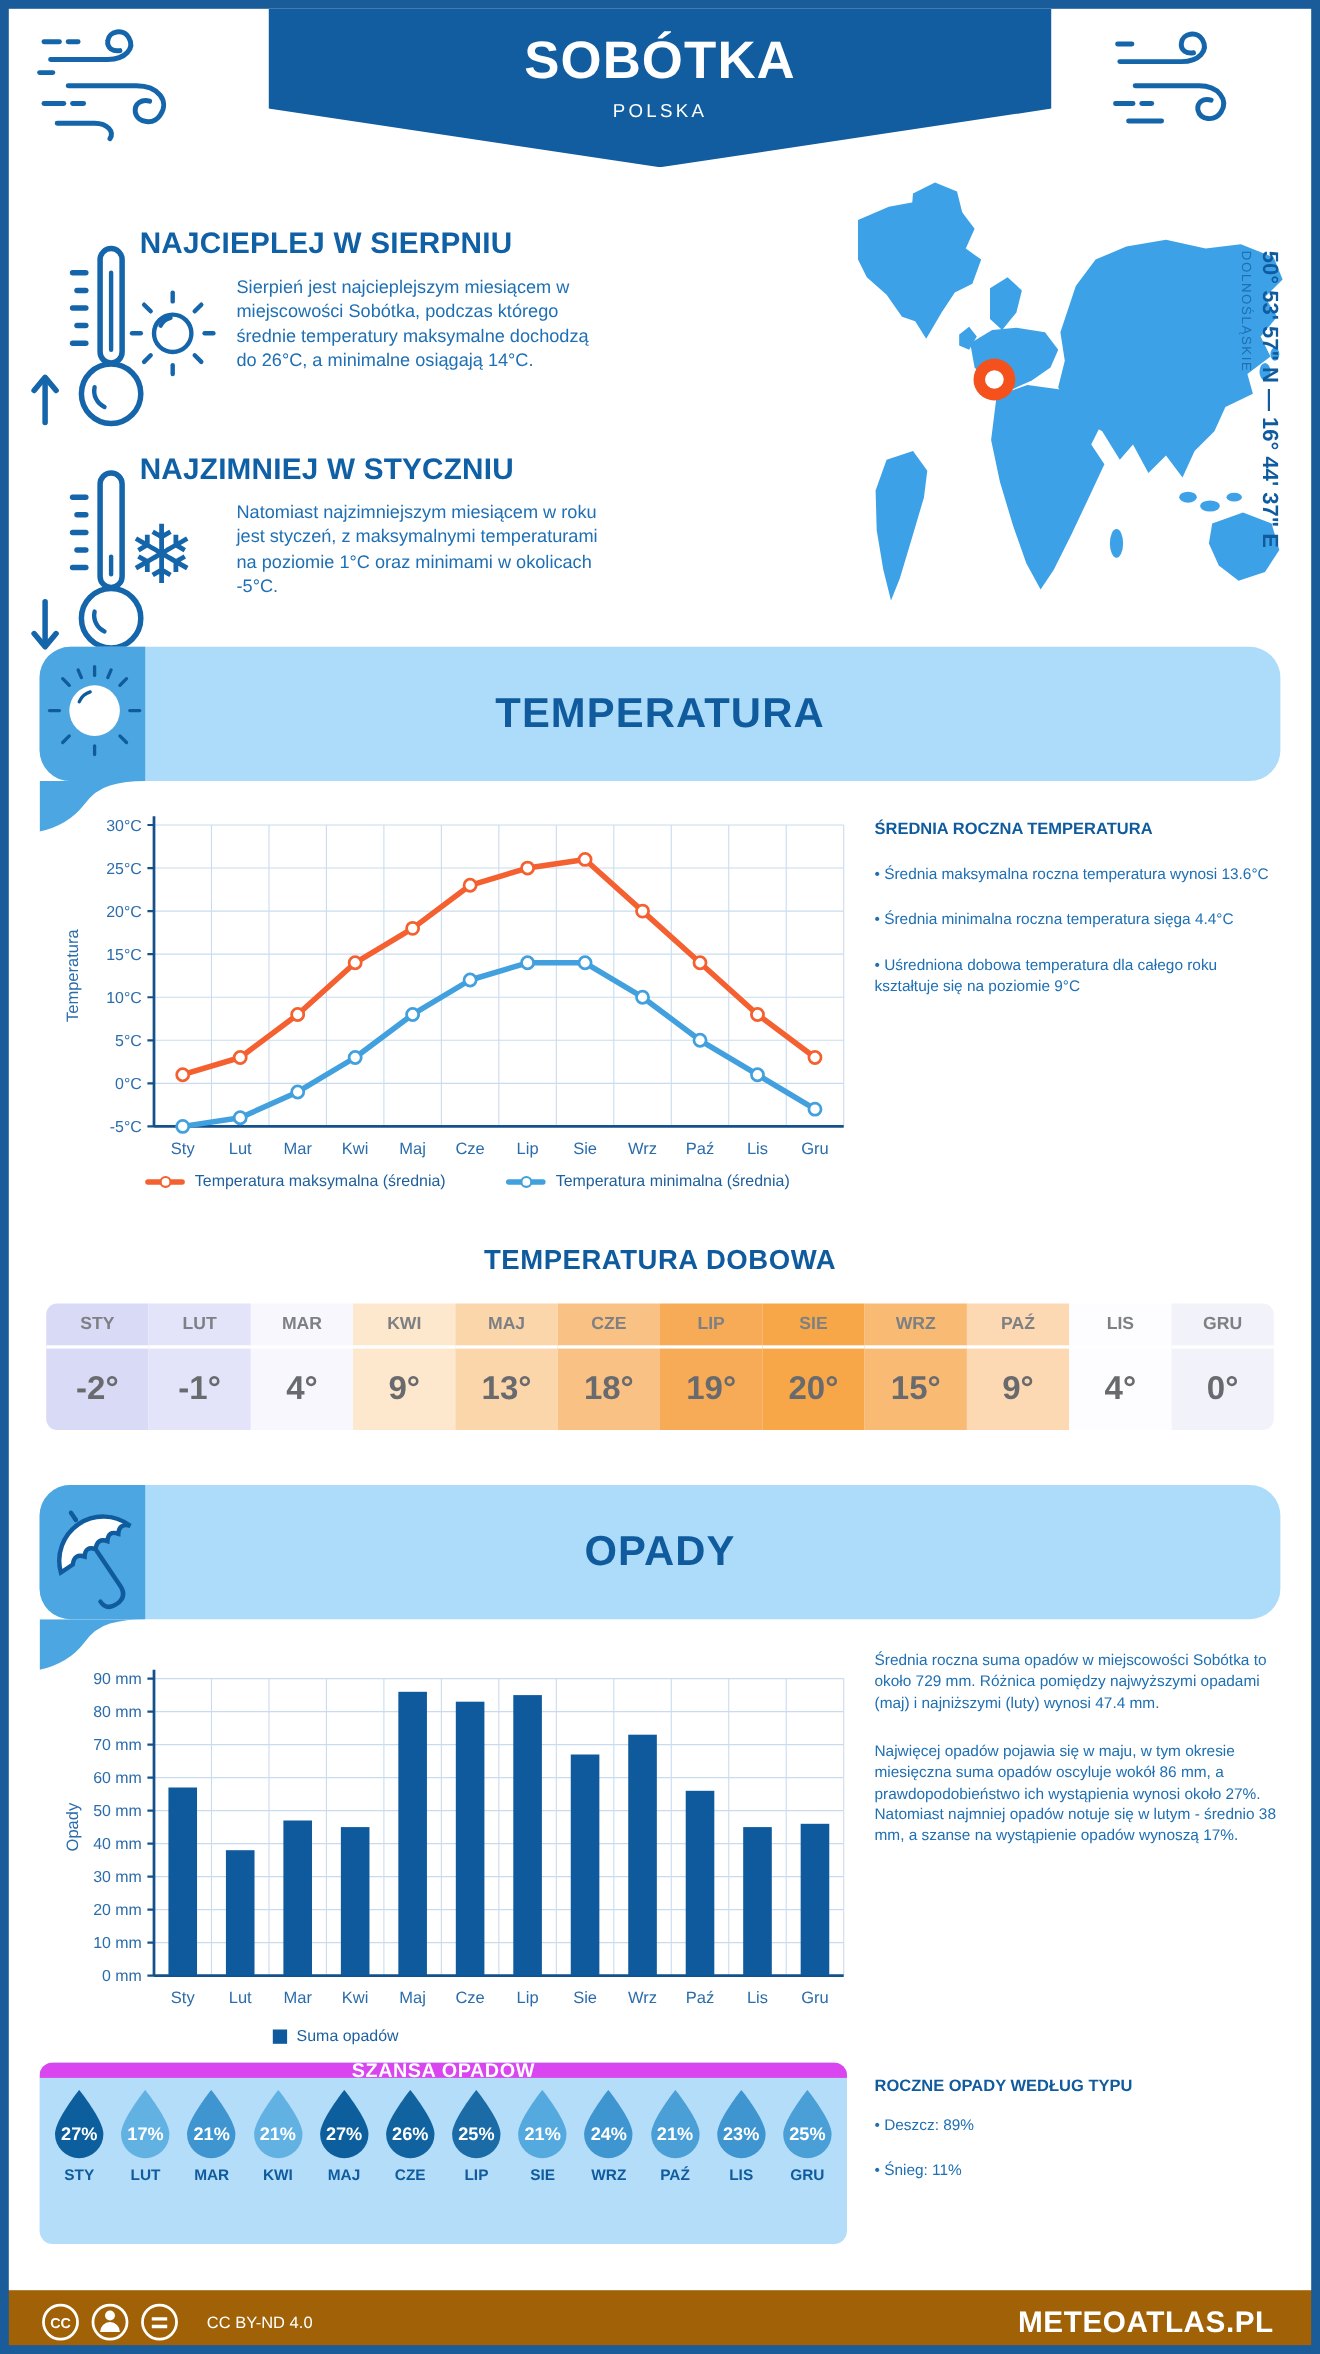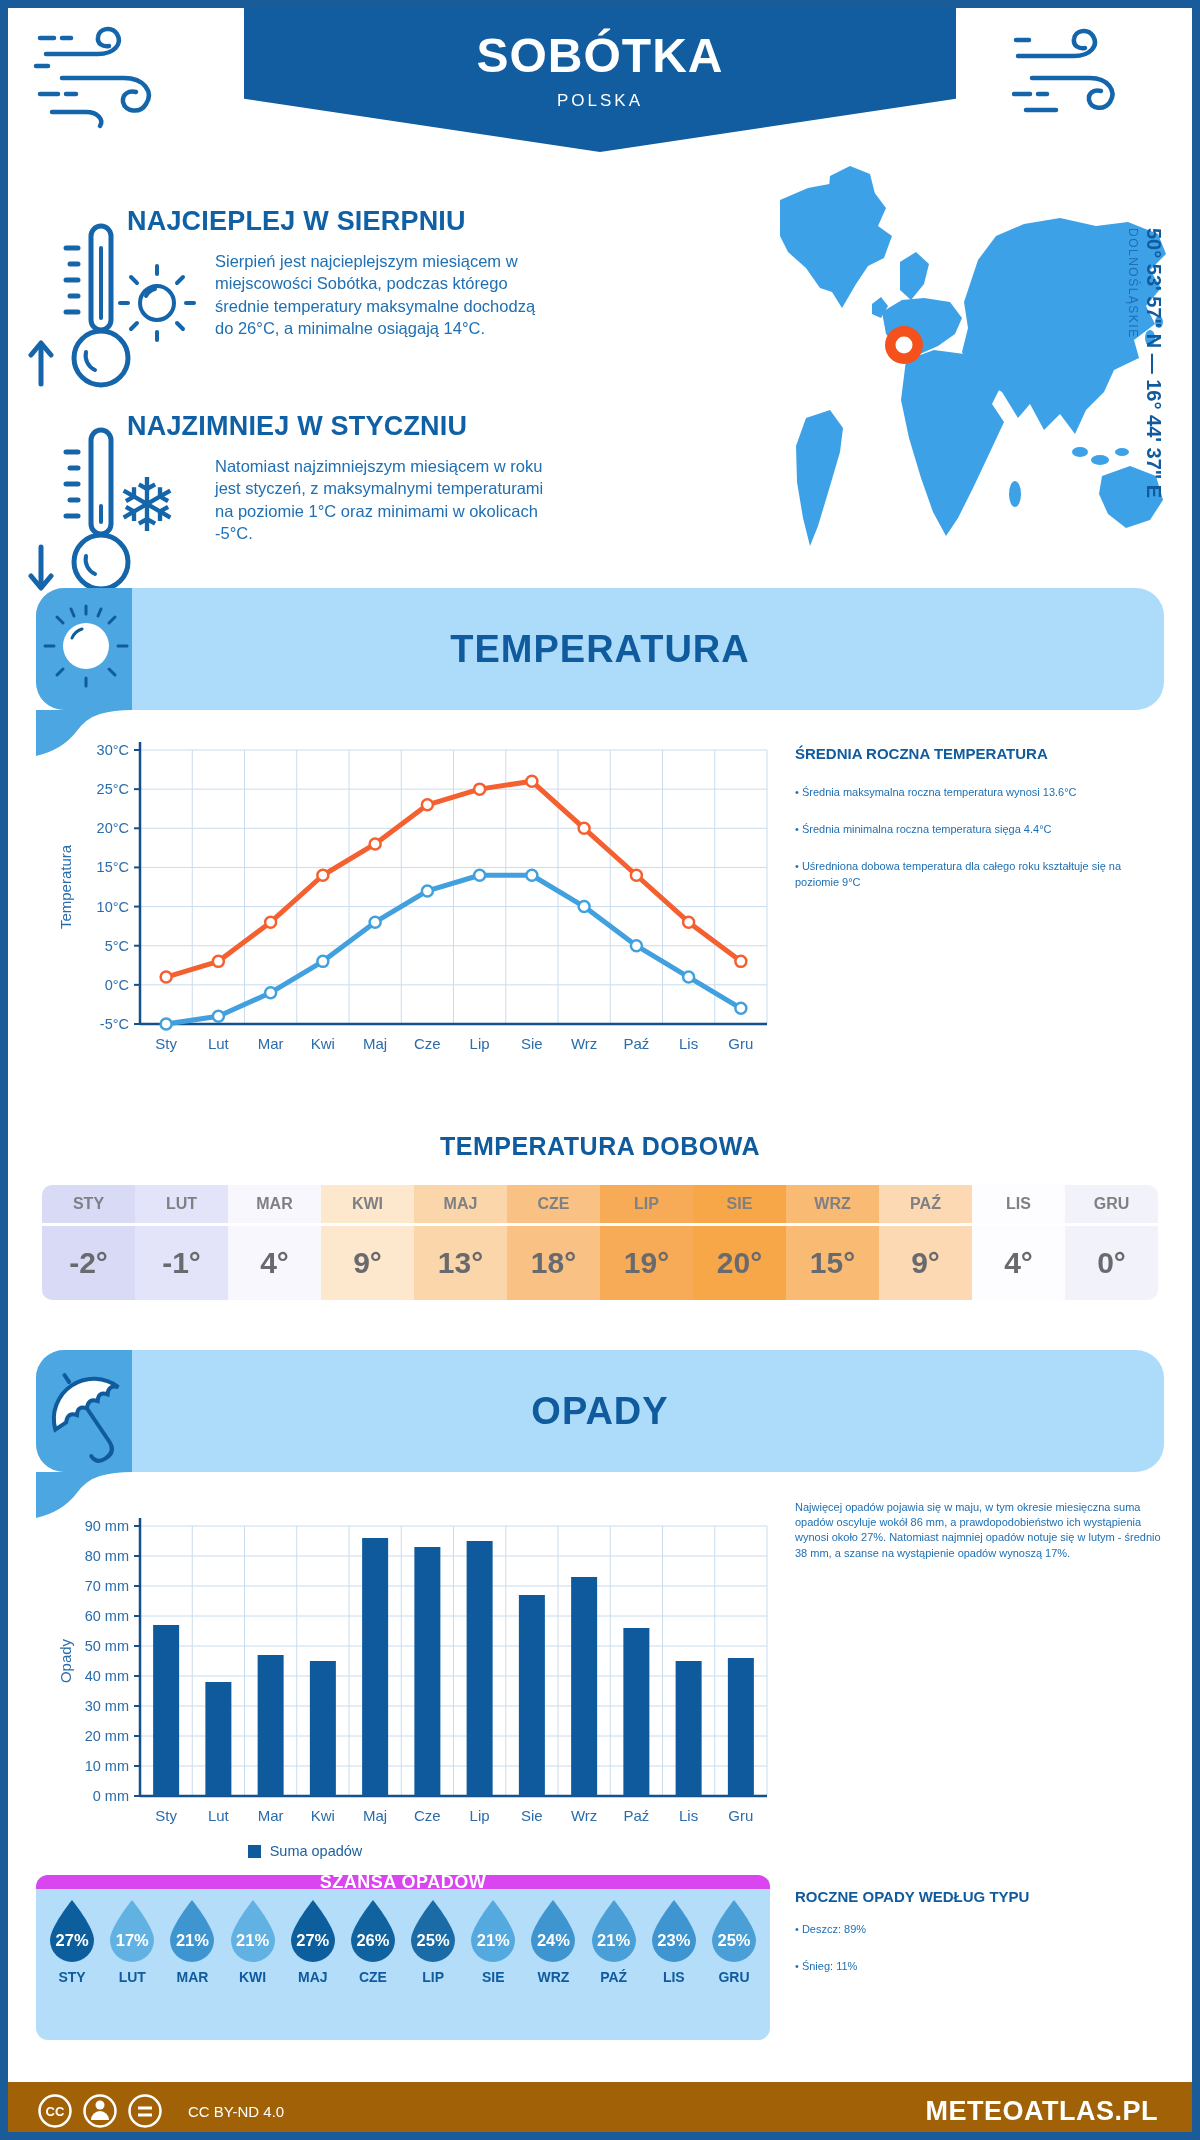--- a/index.html
+++ b/index.html
@@ -31,7 +31,7 @@
 
   
   .panel-head{position:absolute;left:795px;width:375px;font-size:15px;font-weight:bold;color:#0f5b9d;}
-  .panel-list{position:absolute;left:795px;width:372px;font-size:11px;line-height:1.38;color:#1e6fb3;}
+  .panel-list{position:absolute;left:795px;width:372px;font-size:14px;line-height:1.38;color:#1e6fb3;}
   .panel-list .bullet{margin-bottom:22px;}
   .panel-list .para{margin-bottom:24px;}
 

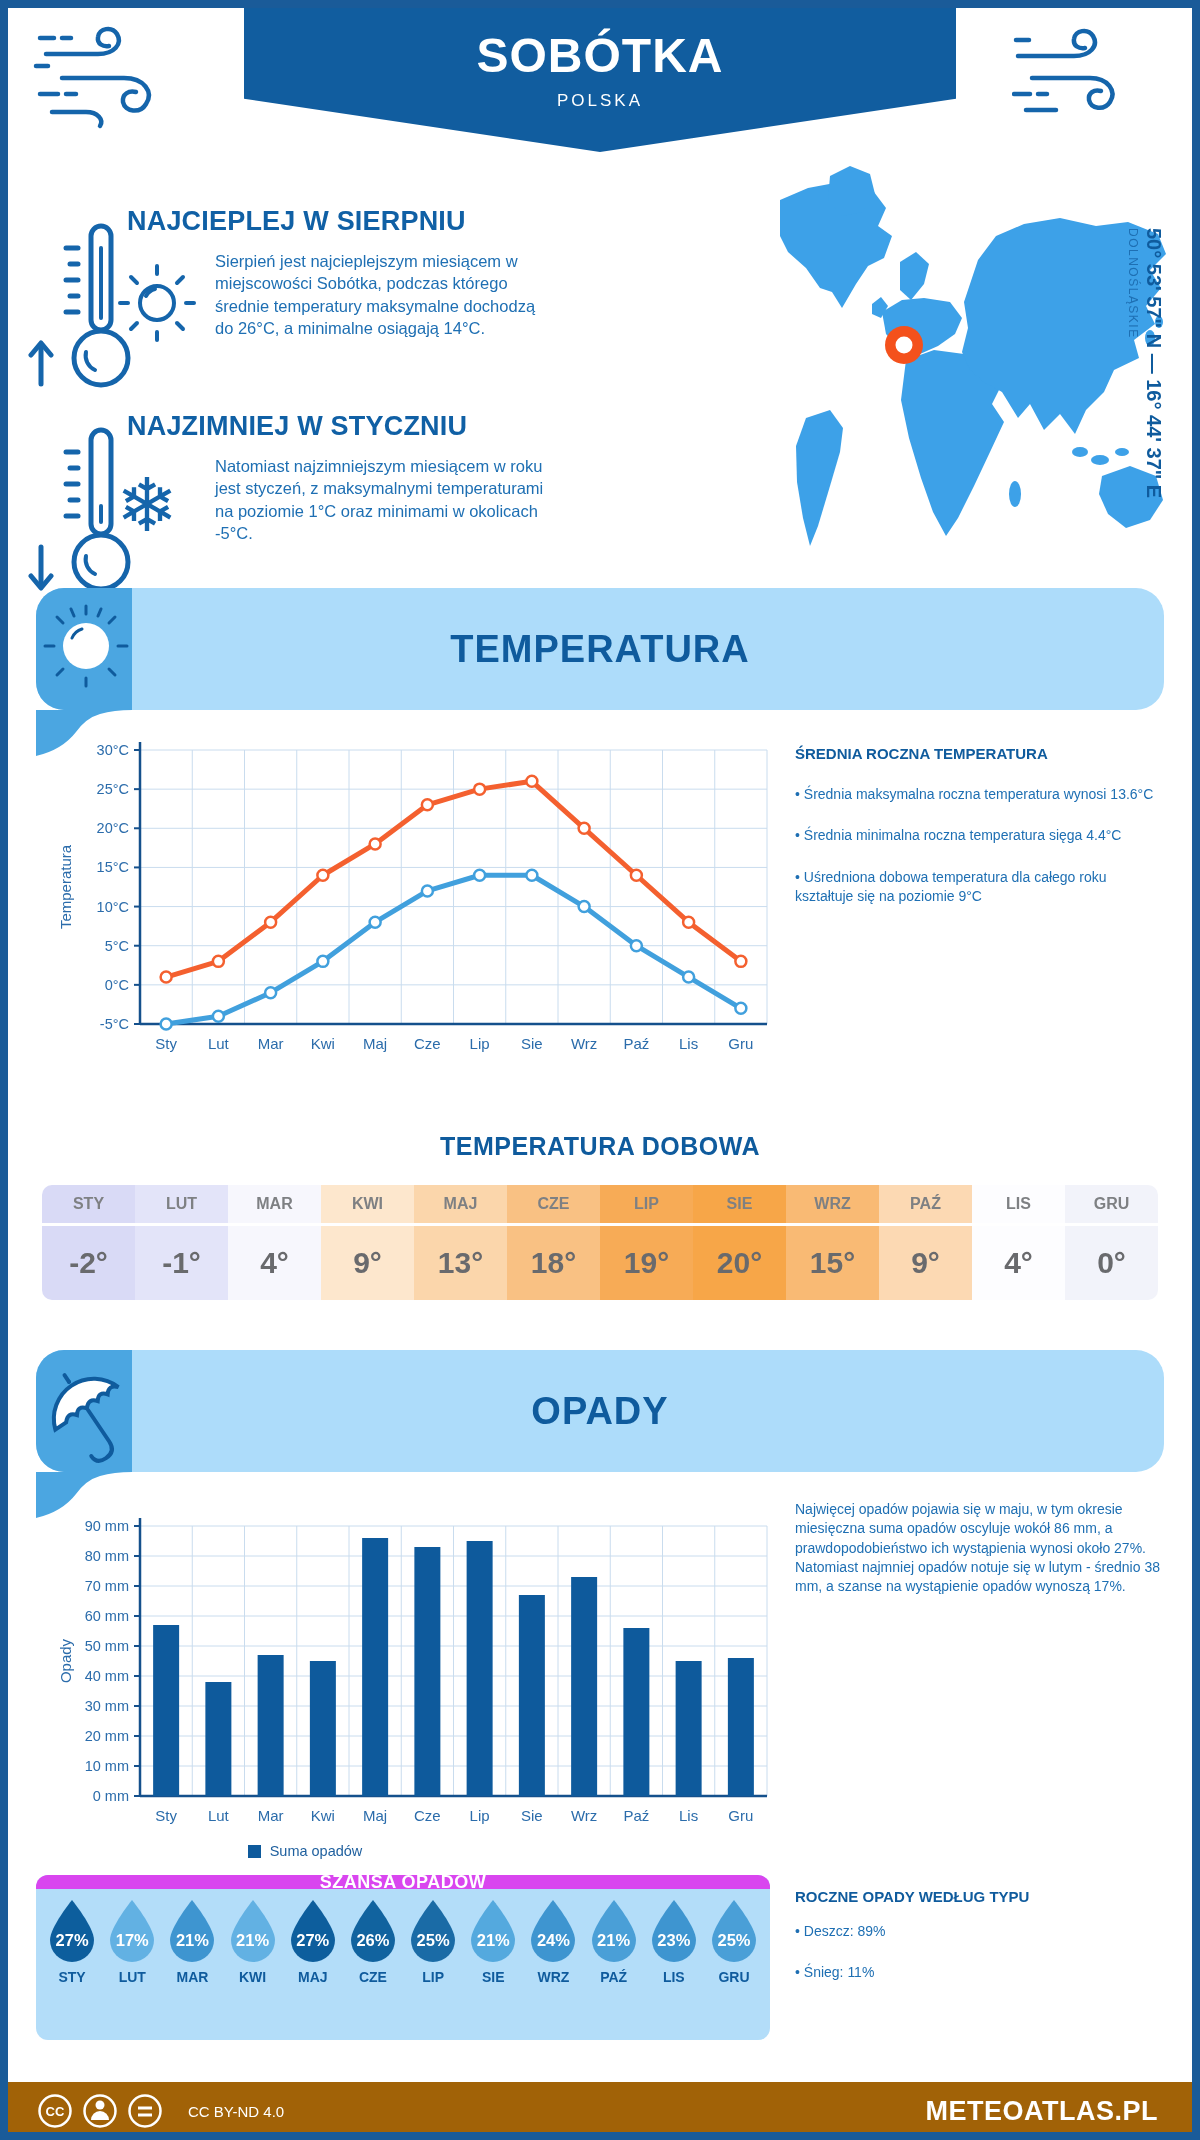--- a/index.html
+++ b/index.html
@@ -302,6 +302,20 @@
         <circle cx="633.625" cy="241.0285714285714" r="5.5" fill="#fff" stroke="#41a0dd" stroke-width="2.5"></circle>
         <circle cx="685.875" cy="272.34285714285716" r="5.5" fill="#fff" stroke="#41a0dd" stroke-width="2.5"></circle>
       </svg></div>
+  <div class="legend" id="temp-legend" style="left:55px;top:1066px;width:740px;">
+      <div class="leg-item">
+        <div class="leg-dash" style="background: rgb(244, 96, 47);">
+          <i style="border-color: rgb(244, 96, 47);"></i>
+        </div>
+        <div>Temperatura maksymalna (średnia)</div>
+      </div>
+      <div class="leg-item">
+        <div class="leg-dash" style="background: rgb(65, 160, 221);">
+          <i style="border-color: rgb(65, 160, 221);"></i>
+        </div>
+        <div>Temperatura minimalna (średnia)</div>
+      </div>
+    </div>
 
   <div class="panel-head" style="top:745px;">ŚREDNIA ROCZNA TEMPERATURA</div>
   <div class="panel-list" id="annual-bullets" style="top:785px;">

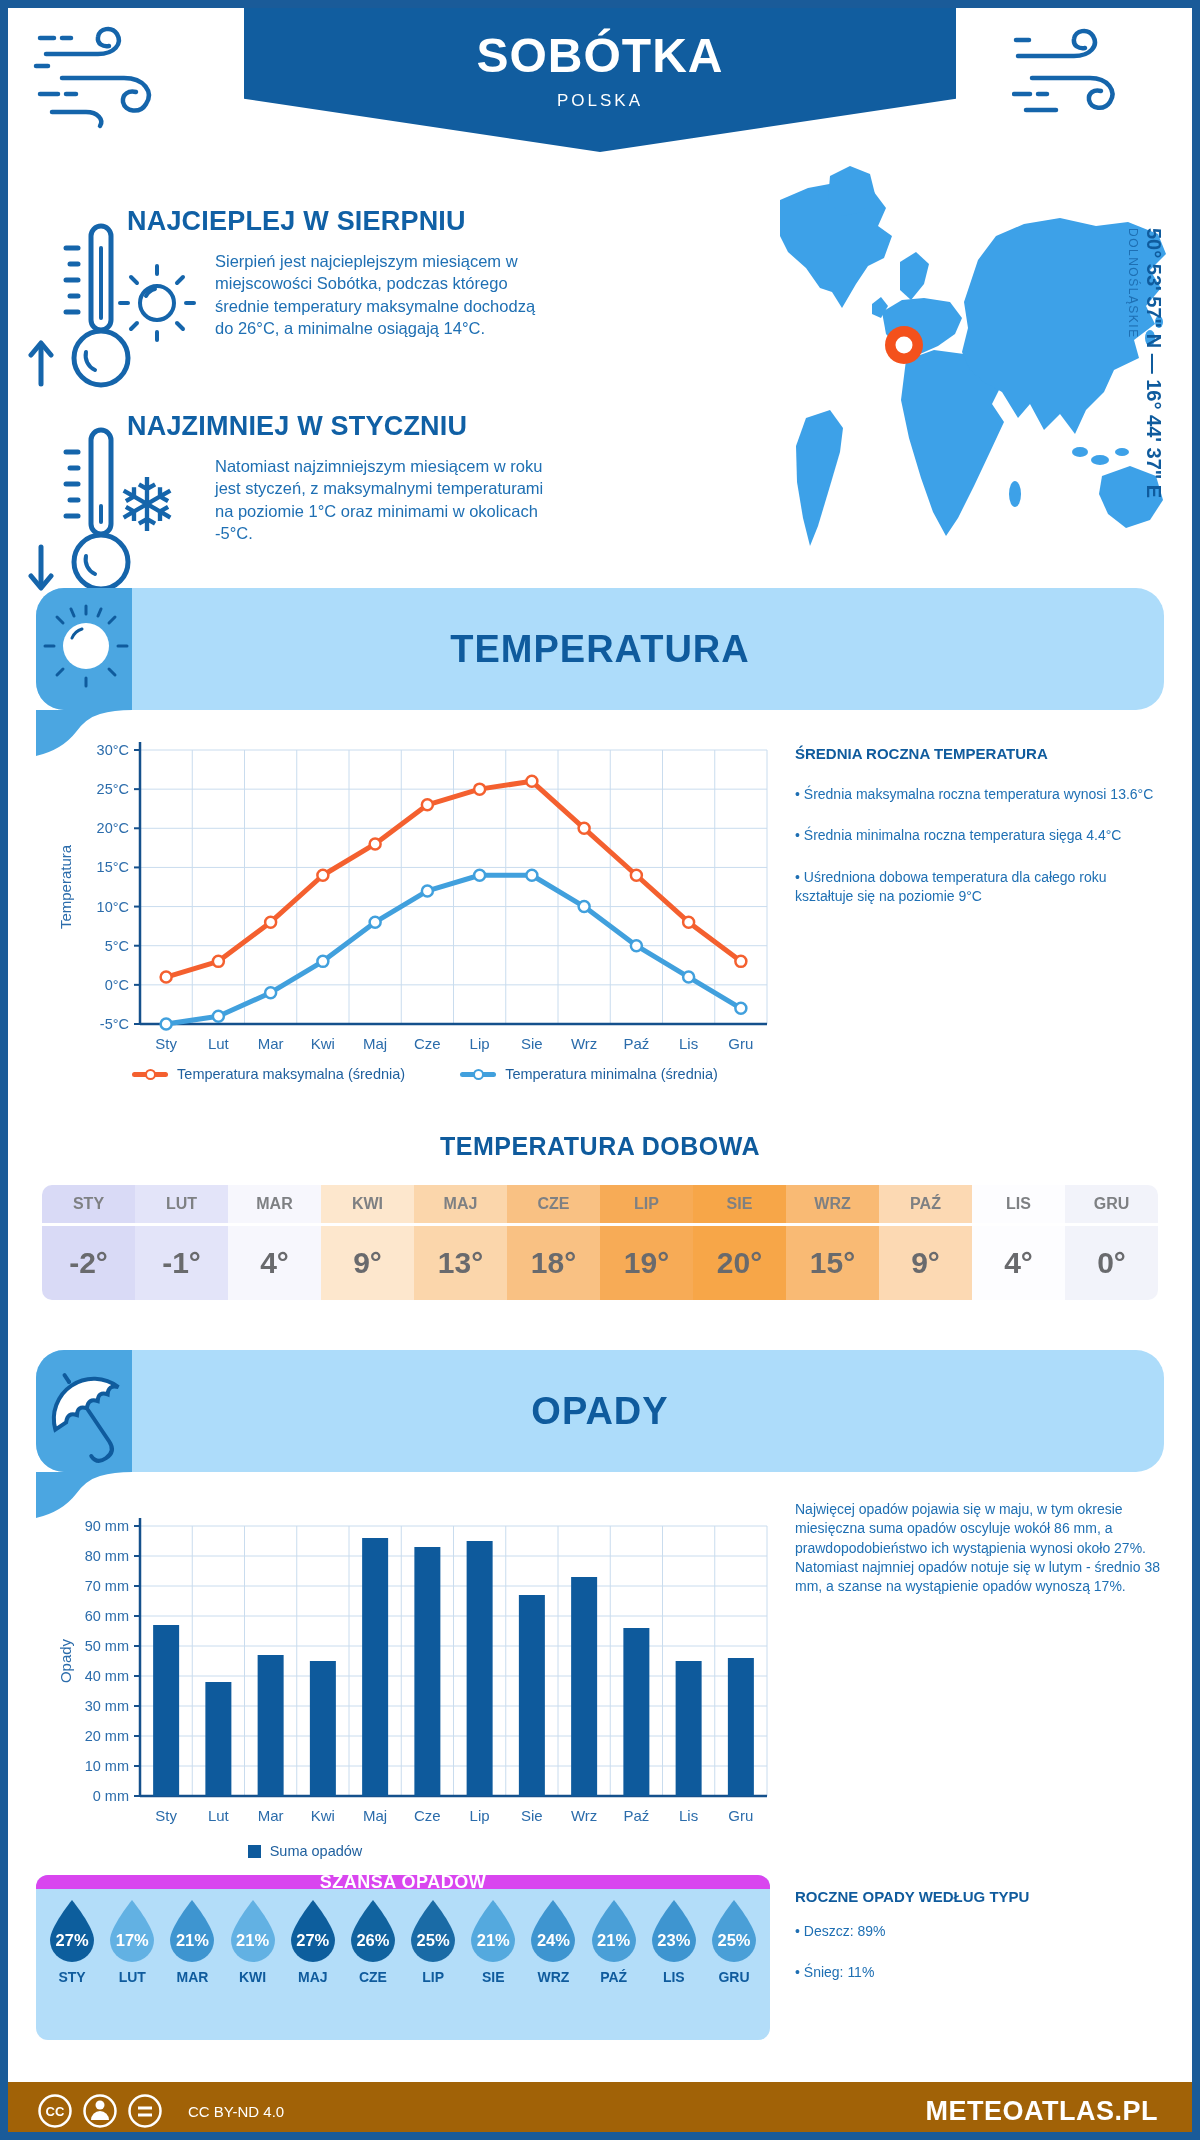--- a/index.html
+++ b/index.html
@@ -470,6 +470,7 @@
     </div>
 
   <div class="panel-list" id="rain-paras" style="top:1500px;">
+      <div class="para">Średnia roczna suma opadów w miejscowości Sobótka to około 729 mm. Różnica pomiędzy najwyższymi opadami (maj) i najniższymi (luty) wynosi 47.4 mm.</div>
       <div class="para">Najwięcej opadów pojawia się w maju, w tym okresie miesięczna suma opadów oscyluje wokół 86 mm, a prawdopodobieństwo ich wystąpienia wynosi około 27%. Natomiast najmniej opadów notuje się w lutym - średnio 38 mm, a szanse na wystąpienie opadów wynoszą 17%.</div>
     </div>
 

